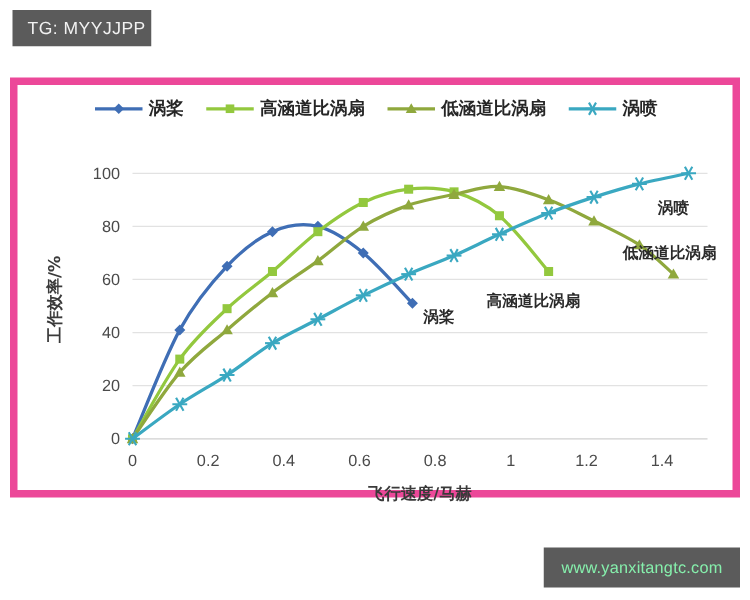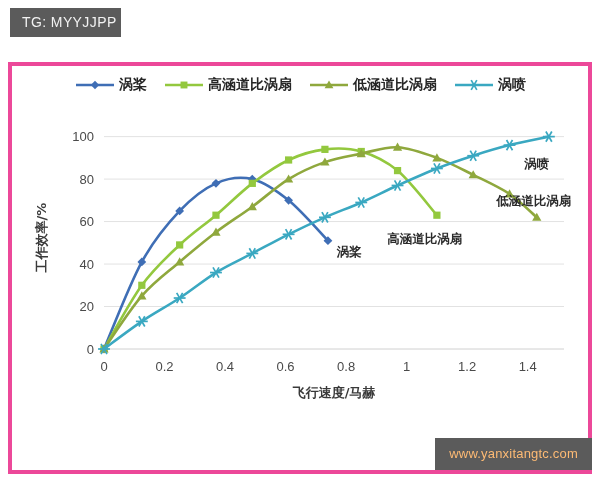--- a/index.html
+++ b/index.html
@@ -24,8 +24,8 @@
   }
   #chart-panel{
     position:absolute;left:8px;top:62px;
-    width:584px;height:412px;
-    background:#ffffff;border:4px solid #ec4899;
+    width:584px;height:336px;
+    background:#ffffff;border:6px solid #ec4899;
     box-sizing:border-box;
     padding-left:12px;
   }

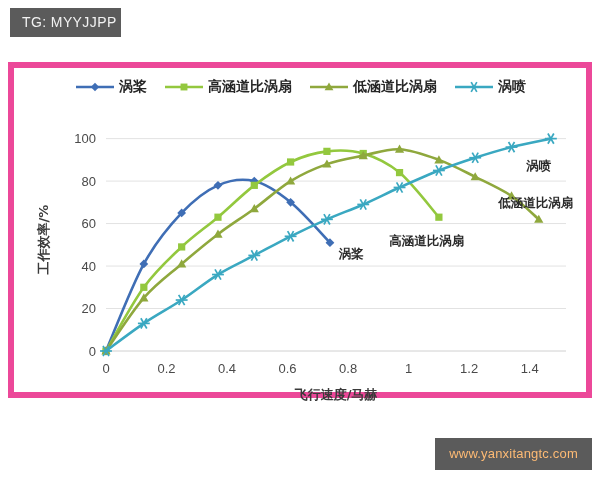--- a/index.html
+++ b/index.html
@@ -17,7 +17,7 @@
   }
   #watermark{
     position:absolute;right:8px;bottom:10px;
-    background:#5b5b5b;color:#fdba74;
+    background:#5b5b5b;color:#86efac;
     font-size:13px;letter-spacing:.2px;
     padding:8px 14px 9px 14px;
     white-space:nowrap;

